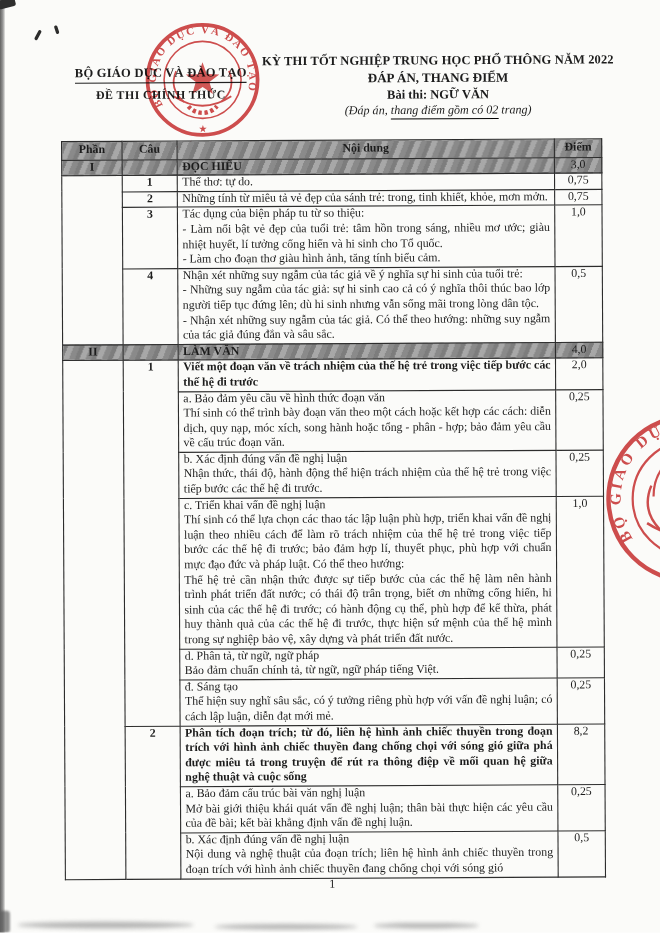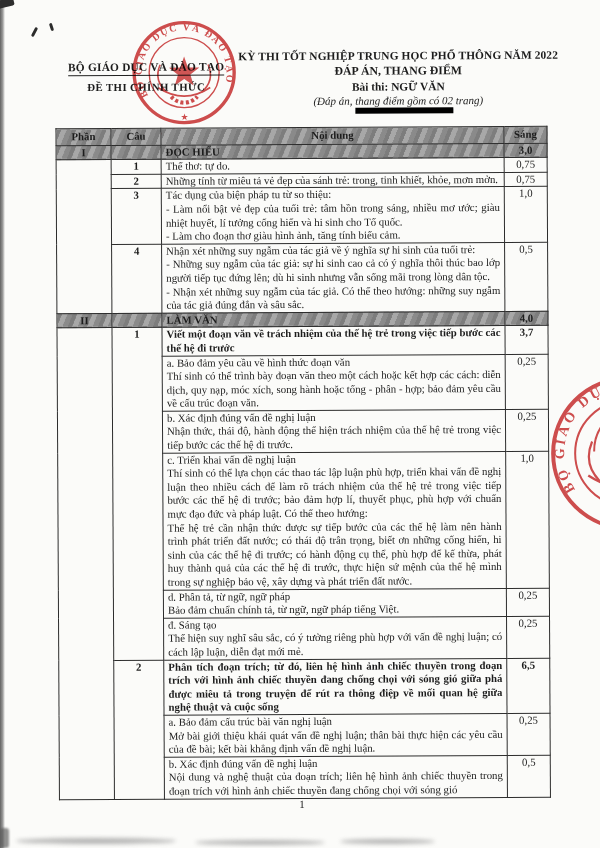--- a/index.html
+++ b/index.html
@@ -19,7 +19,7 @@
   .sub-line{font-size:11.8px;font-weight:bold;margin-top:2px;}
   .subject-line{font-size:11.4px;font-weight:bold;margin-top:2px;}
   .note-line{font-size:11px;font-style:italic;margin-top:2px;}
-  .note-line .ul{border-bottom:6px solid #000000;padding-bottom:1px;}
+  .note-line .ul{border-bottom:1px solid #000000;padding-bottom:1px;}
   
   table.tbl{position:absolute;left:57px;top:127px;width:491px;border-collapse:collapse;table-layout:fixed;
     font-size:10.8px;line-height:13.6px;}

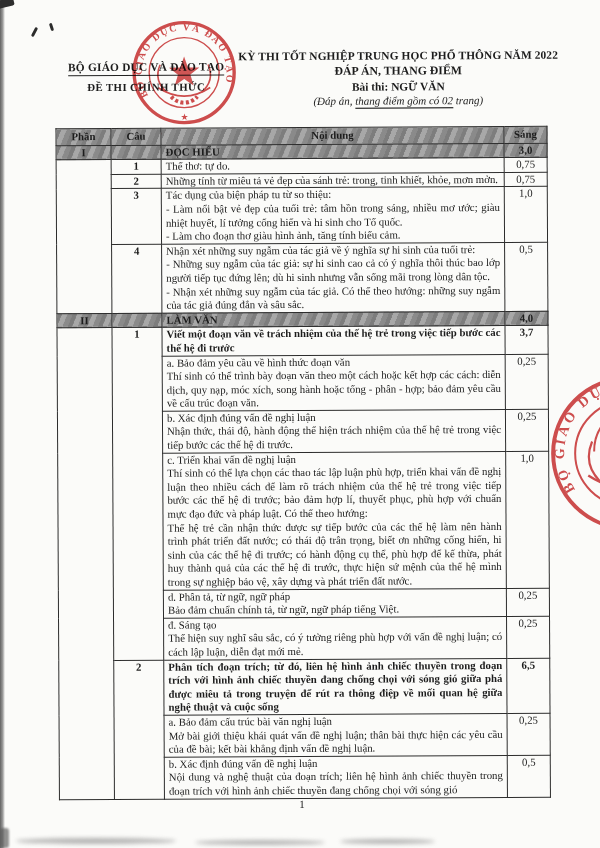--- a/index.html
+++ b/index.html
@@ -126,7 +126,7 @@
           <th class="shade-bg">Phần</th>
           <th class="shade-bg">Câu</th>
           <th class="shade-bg">Nội dung</th>
-          <th class="shade-bg">Sáng</th>
+          <th class="shade-bg">Điểm</th>
         </tr>
       </thead>
       <tbody id="tbody">

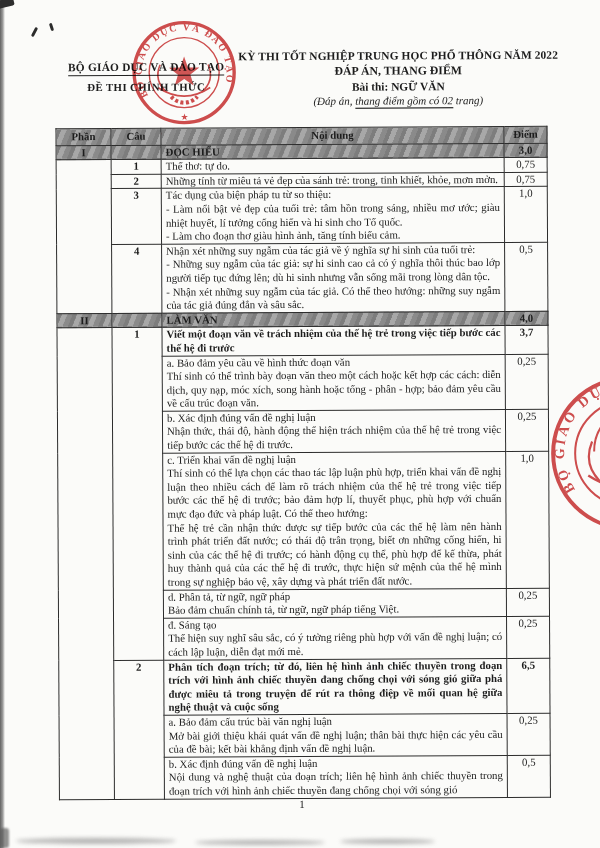--- a/index.html
+++ b/index.html
@@ -36,7 +36,7 @@
   .phan-cell,.cau-cell{text-align:center;font-weight:bold;padding:0 1px;}
   .content-cell{text-align:justify;}
   .score-cell{text-align:center;padding:0 1px;}
-  .score-cell.bold{font-weight:bold;}
+  .score-cell.bold{font-weight:normal;}
   .section-title{font-weight:bold;}
   .para{margin:0;}
   span.i{}

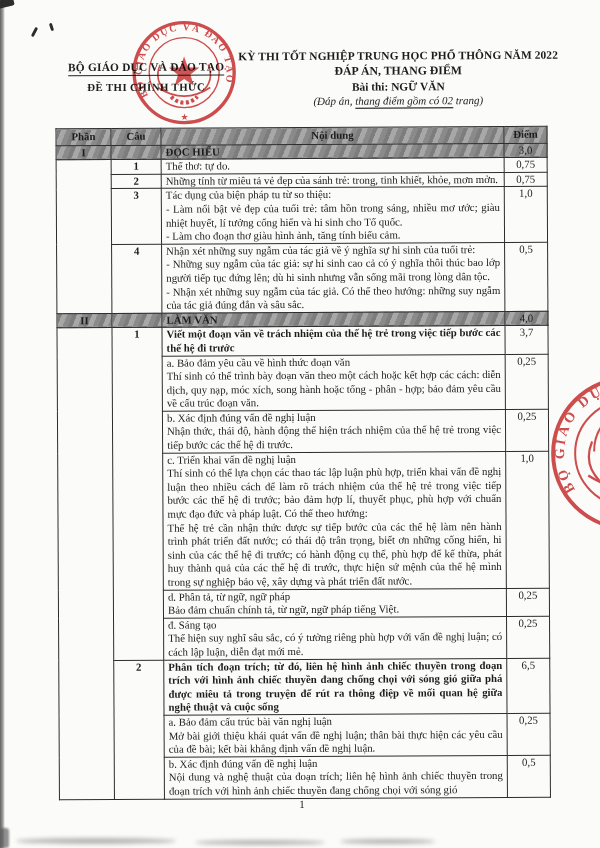--- a/index.html
+++ b/index.html
@@ -181,7 +181,7 @@
             <td class="content-cell">
               <div class="para"><span class="b">Viết một đoạn văn về trách nhiệm của thế hệ trẻ trong việc tiếp bước các thế hệ đi trước</span></div>
             </td>
-            <td class="score-cell bold">3,7</td>
+            <td class="score-cell bold">2,0</td>
           </tr>
           <tr>
             <td class="content-cell">

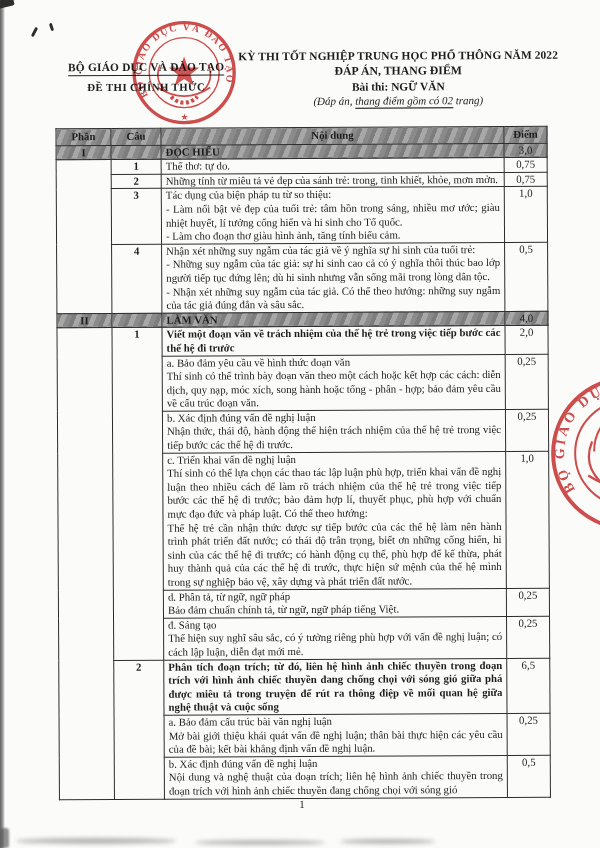--- a/index.html
+++ b/index.html
@@ -224,7 +224,7 @@
             <td class="content-cell">
               <div class="para"><span class="b">Phân tích đoạn trích; từ đó, liên hệ hình ảnh chiếc thuyền trong đoạn trích với hình ảnh chiếc thuyền đang chống chọi với sóng gió giữa phá được miêu tả trong truyện để rút ra thông điệp về mối quan hệ giữa nghệ thuật và cuộc sống</span></div>
             </td>
-            <td class="score-cell bold">6,5</td>
+            <td class="score-cell bold">8,2</td>
           </tr>
           <tr>
             <td class="content-cell">

